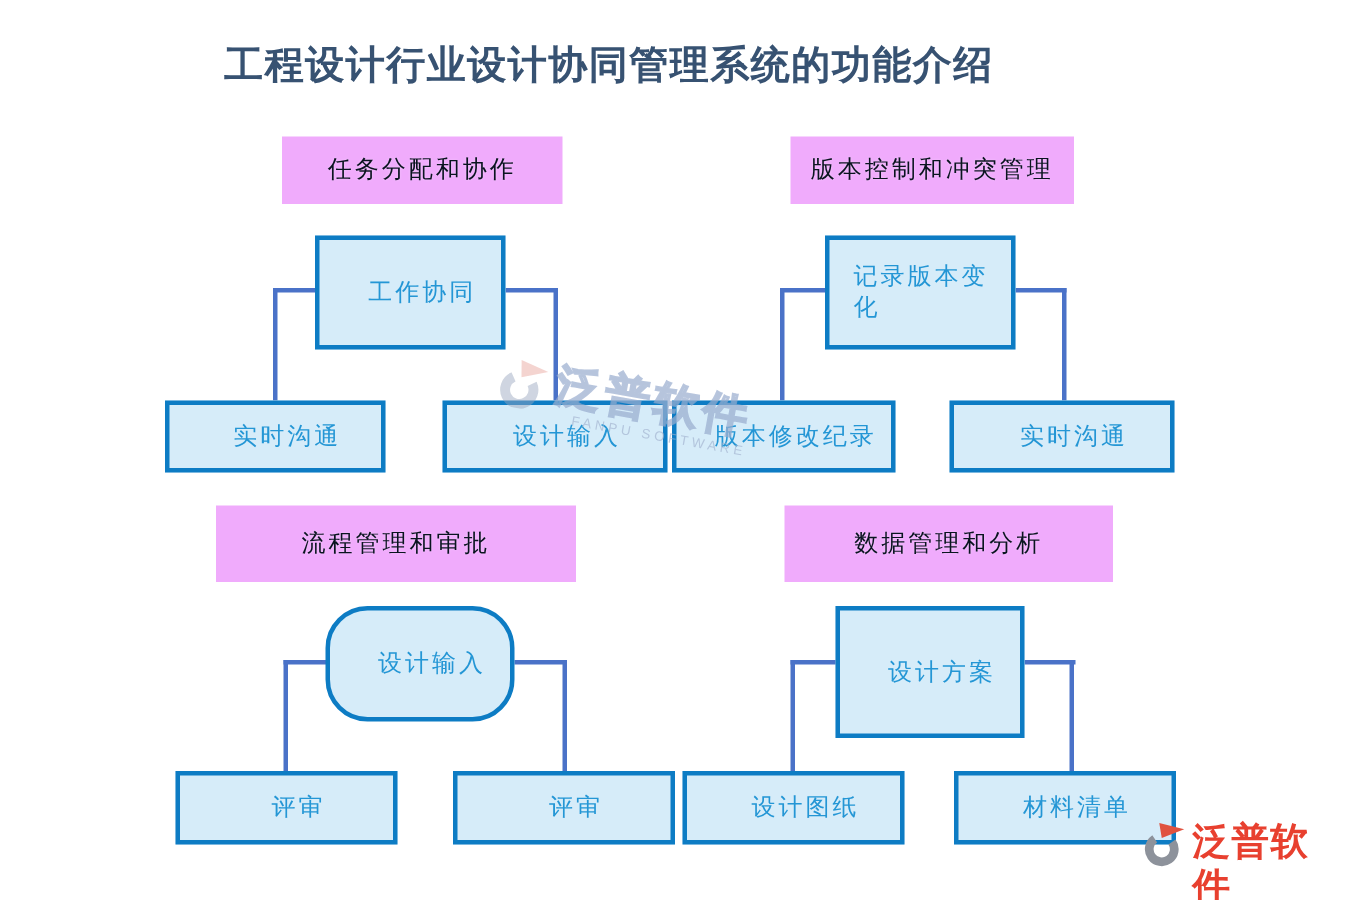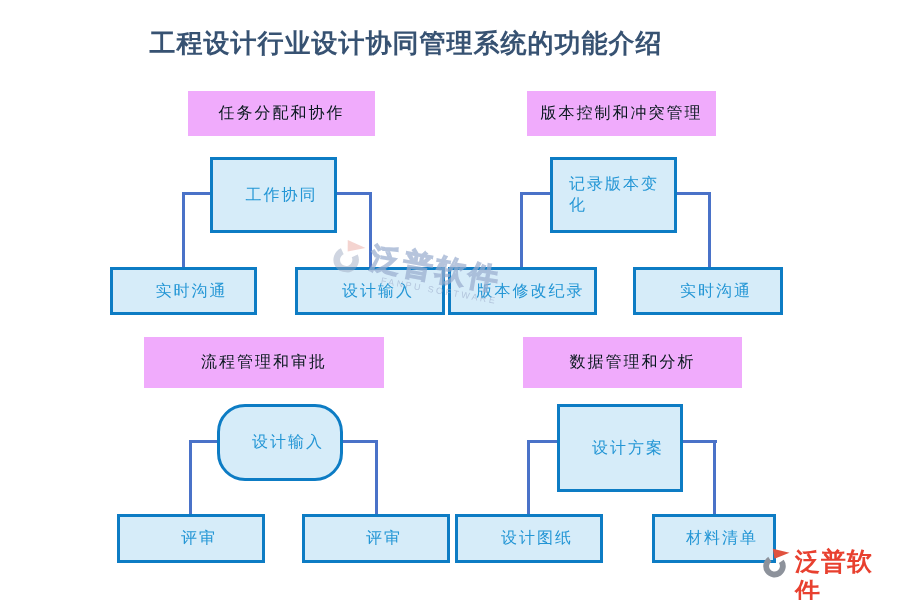--- a/index.html
+++ b/index.html
@@ -92,7 +92,7 @@
     <div class="cl" style="left:713px;top:440px;width:3px;height:74px;"></div>
     <div class="box" style="left:557px;top:404px;width:126px;height:88px;">设计方案</div>
     <div class="box" style="left:455px;top:514px;width:148px;height:49px;">设计图纸</div>
-    <div class="box" style="left:652px;top:514px;width:124px;height:49px;">材料清单</div>
+    <div class="box" style="left:636px;top:514px;width:148px;height:49px;">材料清单</div>
   </div>
 
   <div class="wm">

